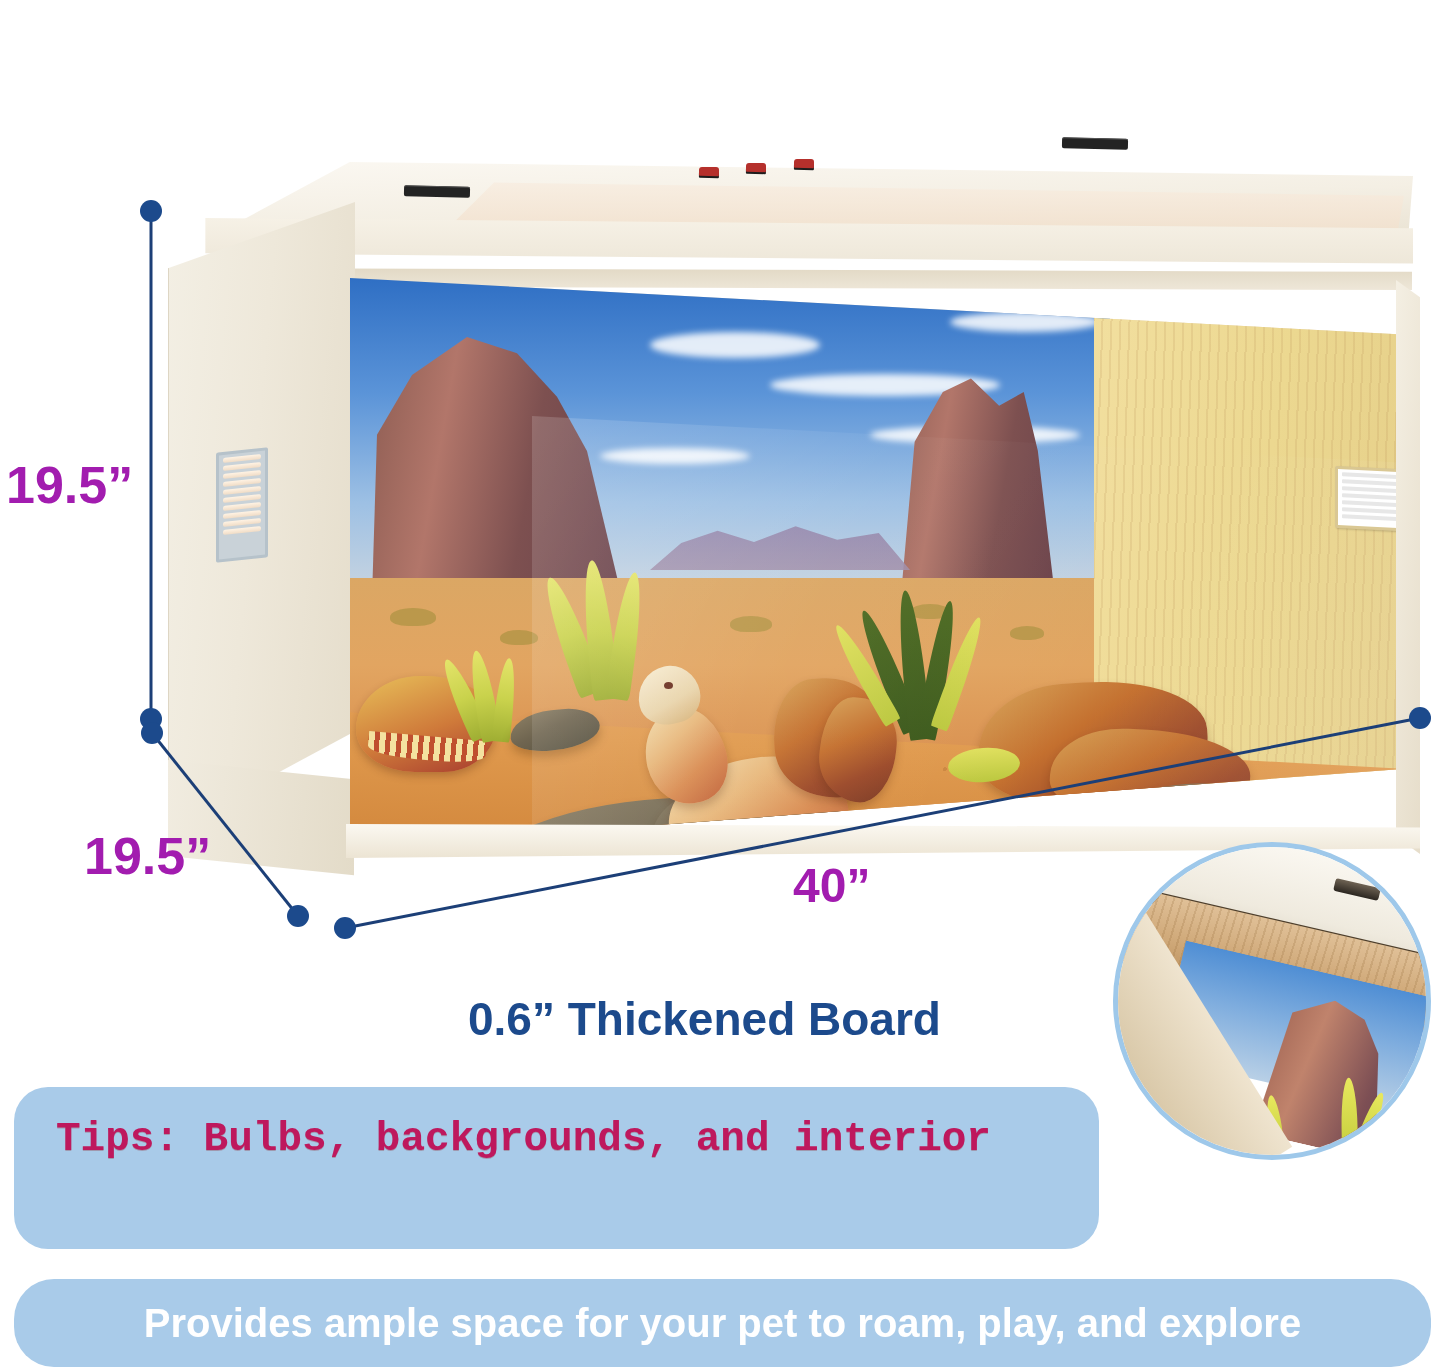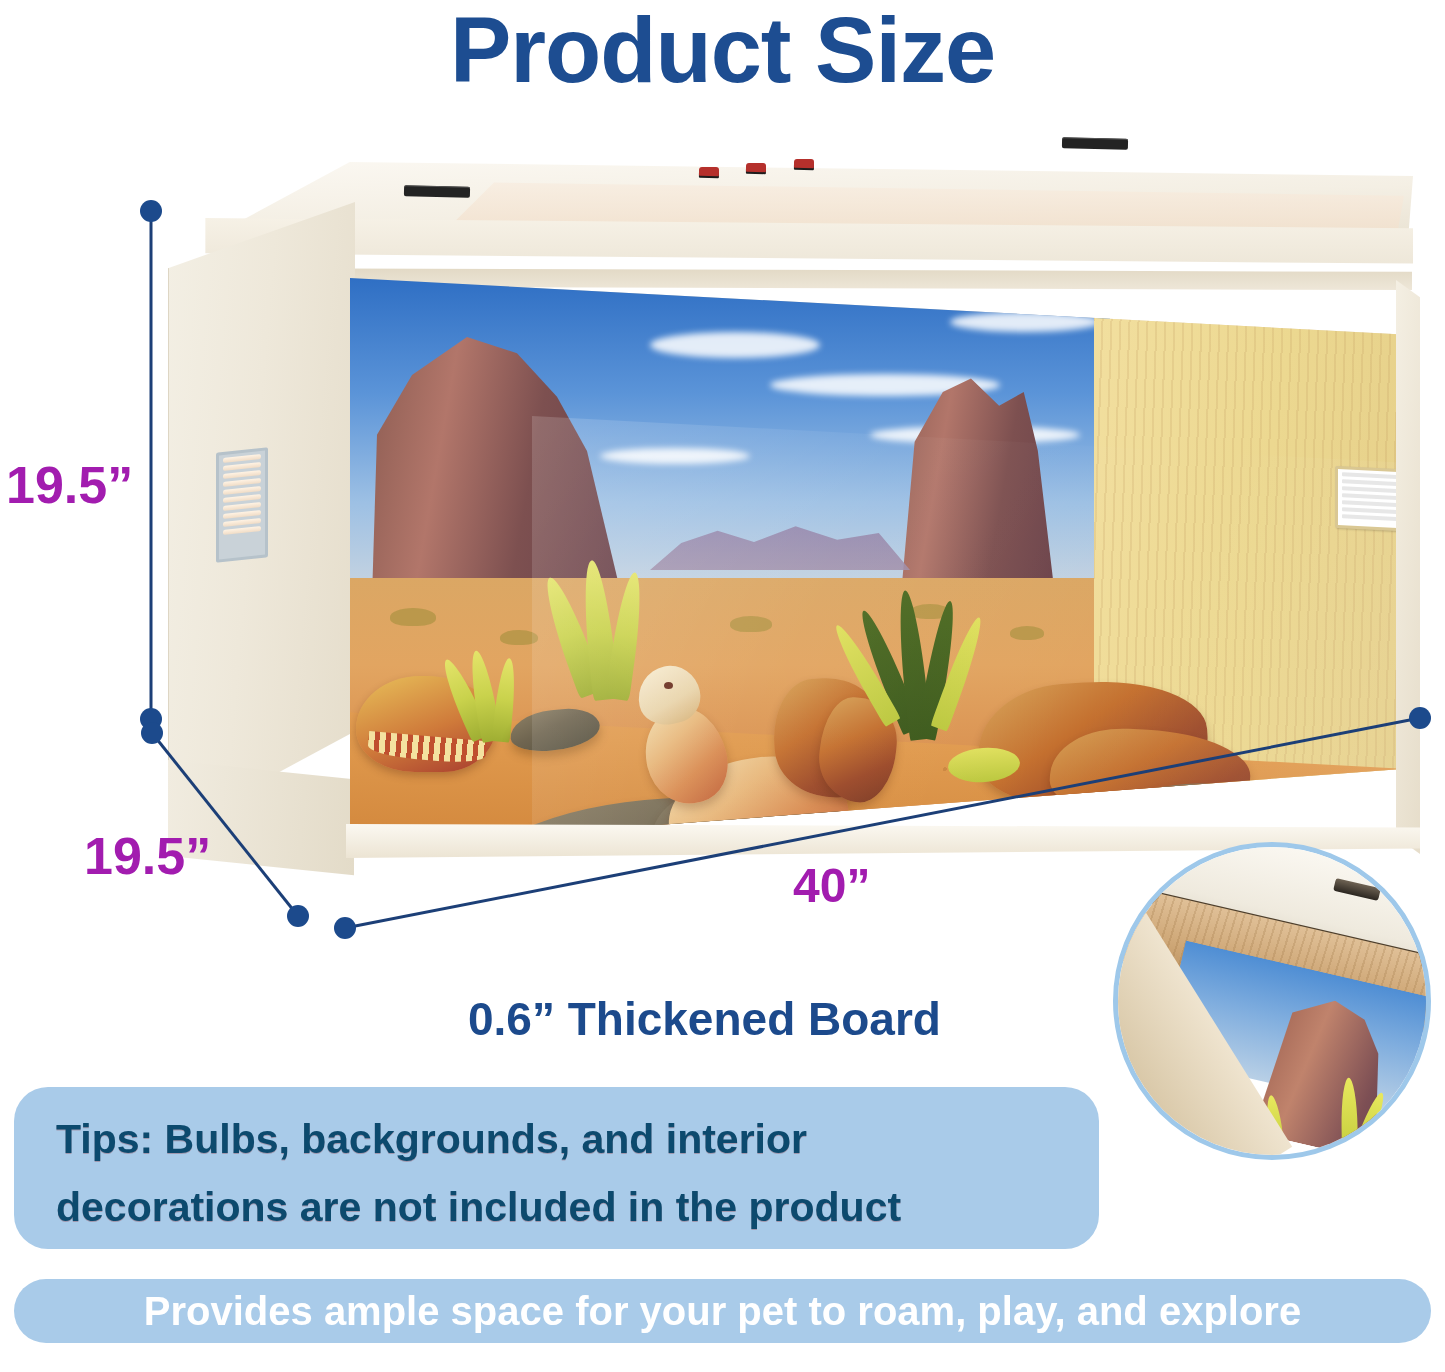--- a/index.html
+++ b/index.html
@@ -326,7 +326,6 @@
 
 <div id="stage">
 
-  <div class="title">Product Size</div>
 
   <div id="product">
 

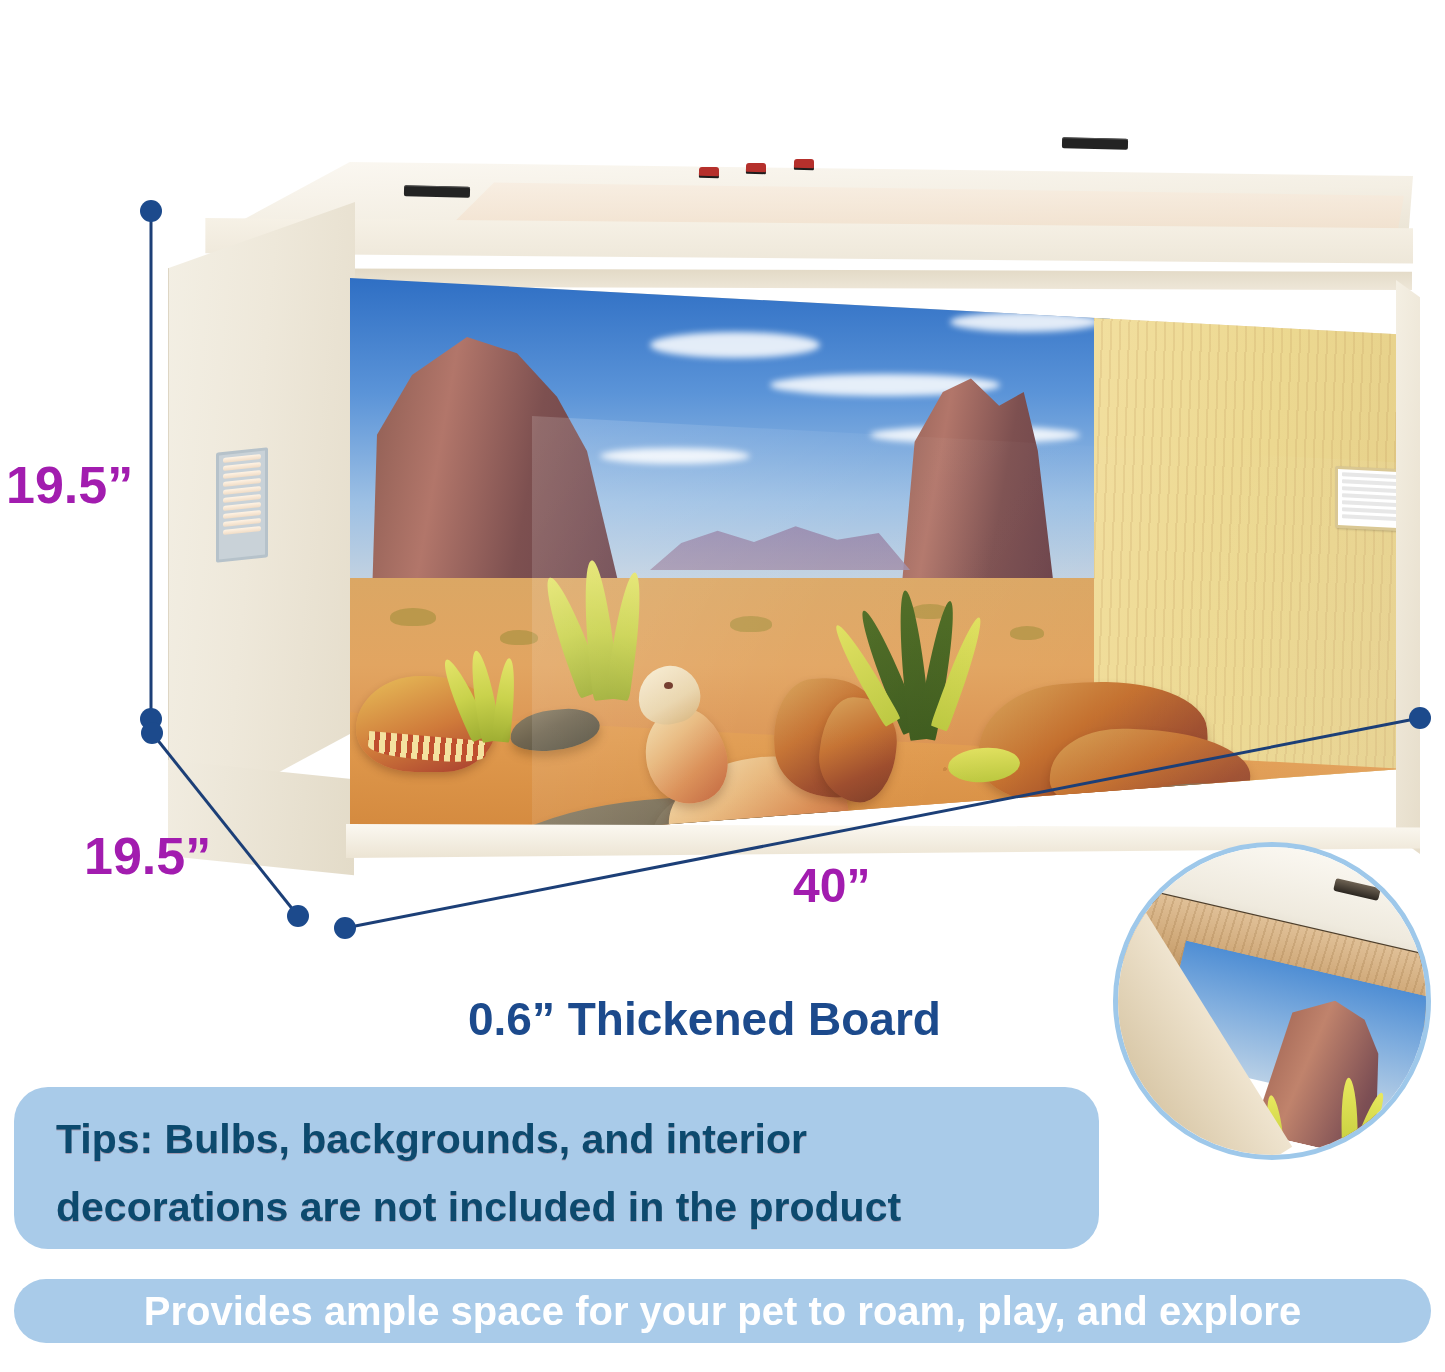--- a/index.html
+++ b/index.html
@@ -300,12 +300,13 @@
     padding:18px 42px 0 42px;
   }
   .tips-line{
-    color:#0c4a6e;
+    color:#be185d;
     font-weight:bold;
     font-size:41px;
     line-height:68px;
     white-space:nowrap;
     text-shadow:0 1px 0 rgba(140,0,0,.25);
+    font-family:Liberation Mono, monospace;
   }
   .banner-box{
     position:absolute;left:14px;top:1279px;width:1417px;height:64px;

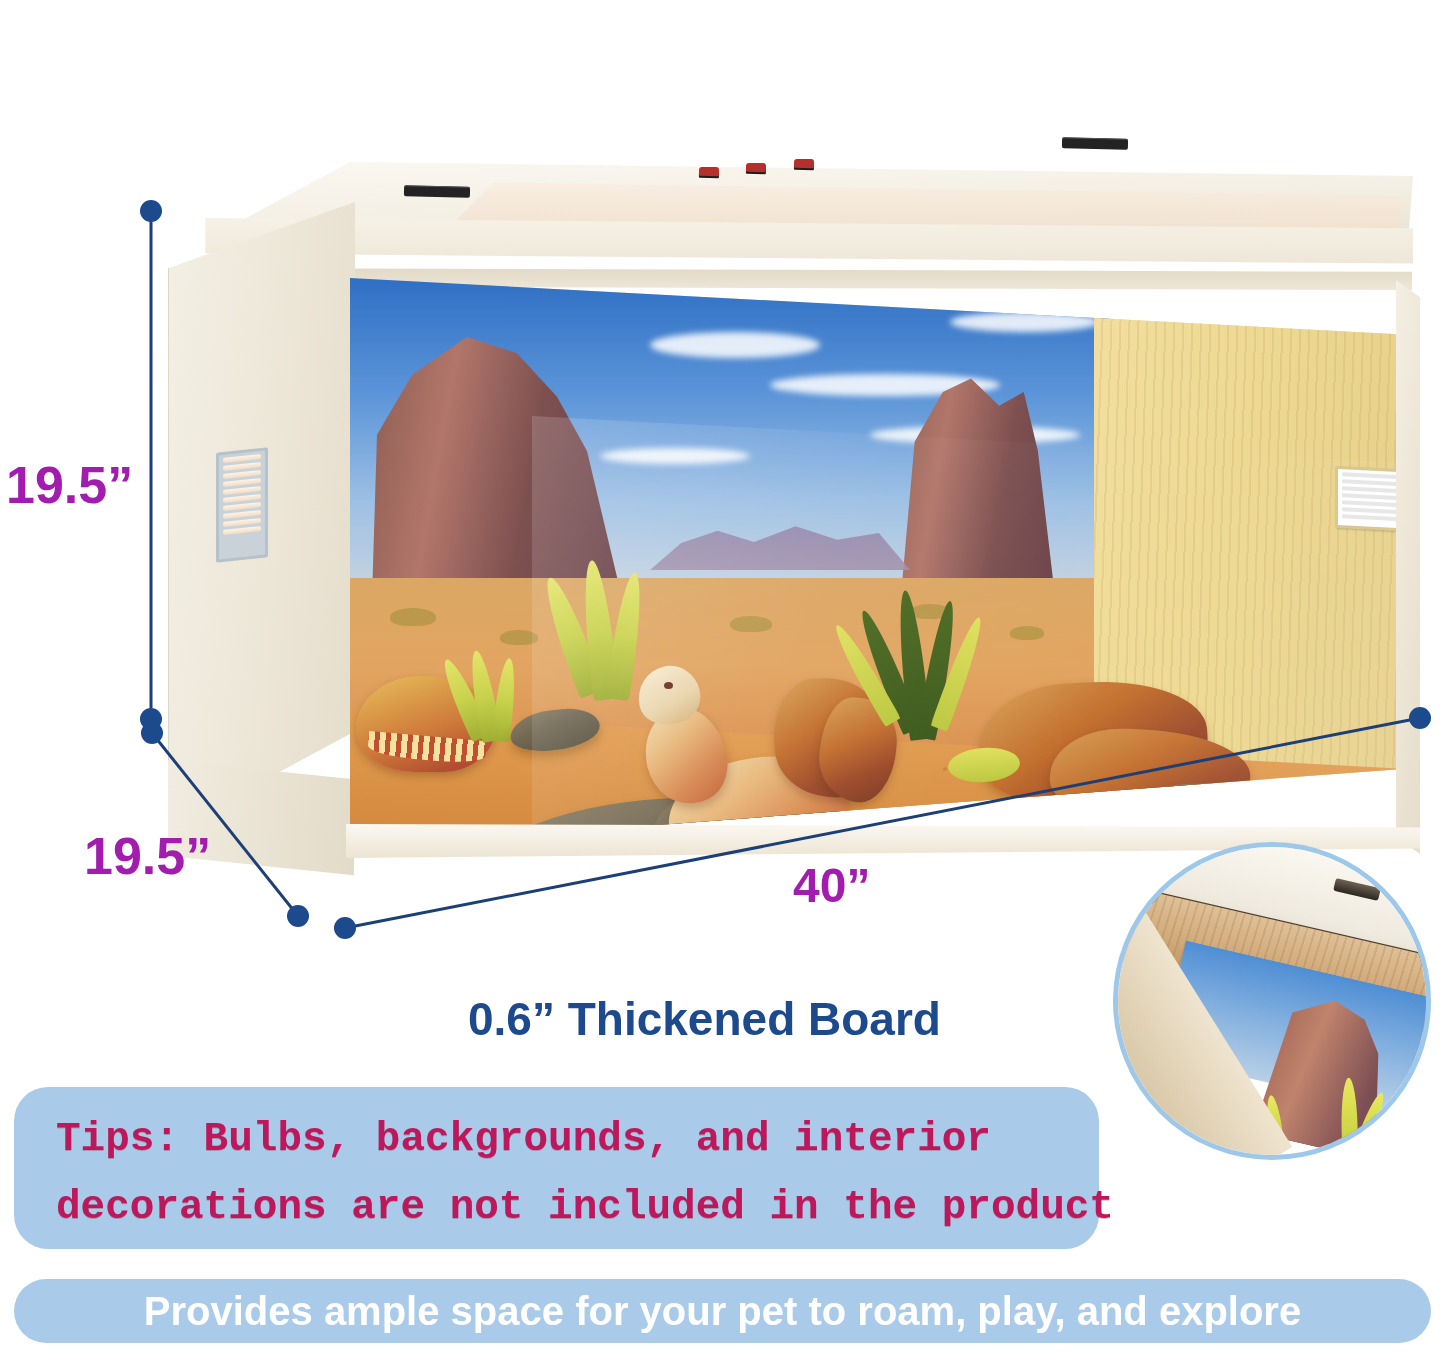--- a/index.html
+++ b/index.html
@@ -480,7 +480,6 @@
 
   <div class="tips-box">
     <div class="tips-line">Tips: Bulbs, backgrounds, and interior</div>
-    <div class="tips-line">decorations are not included in the product</div>
   </div>
 
   <div class="banner-box">

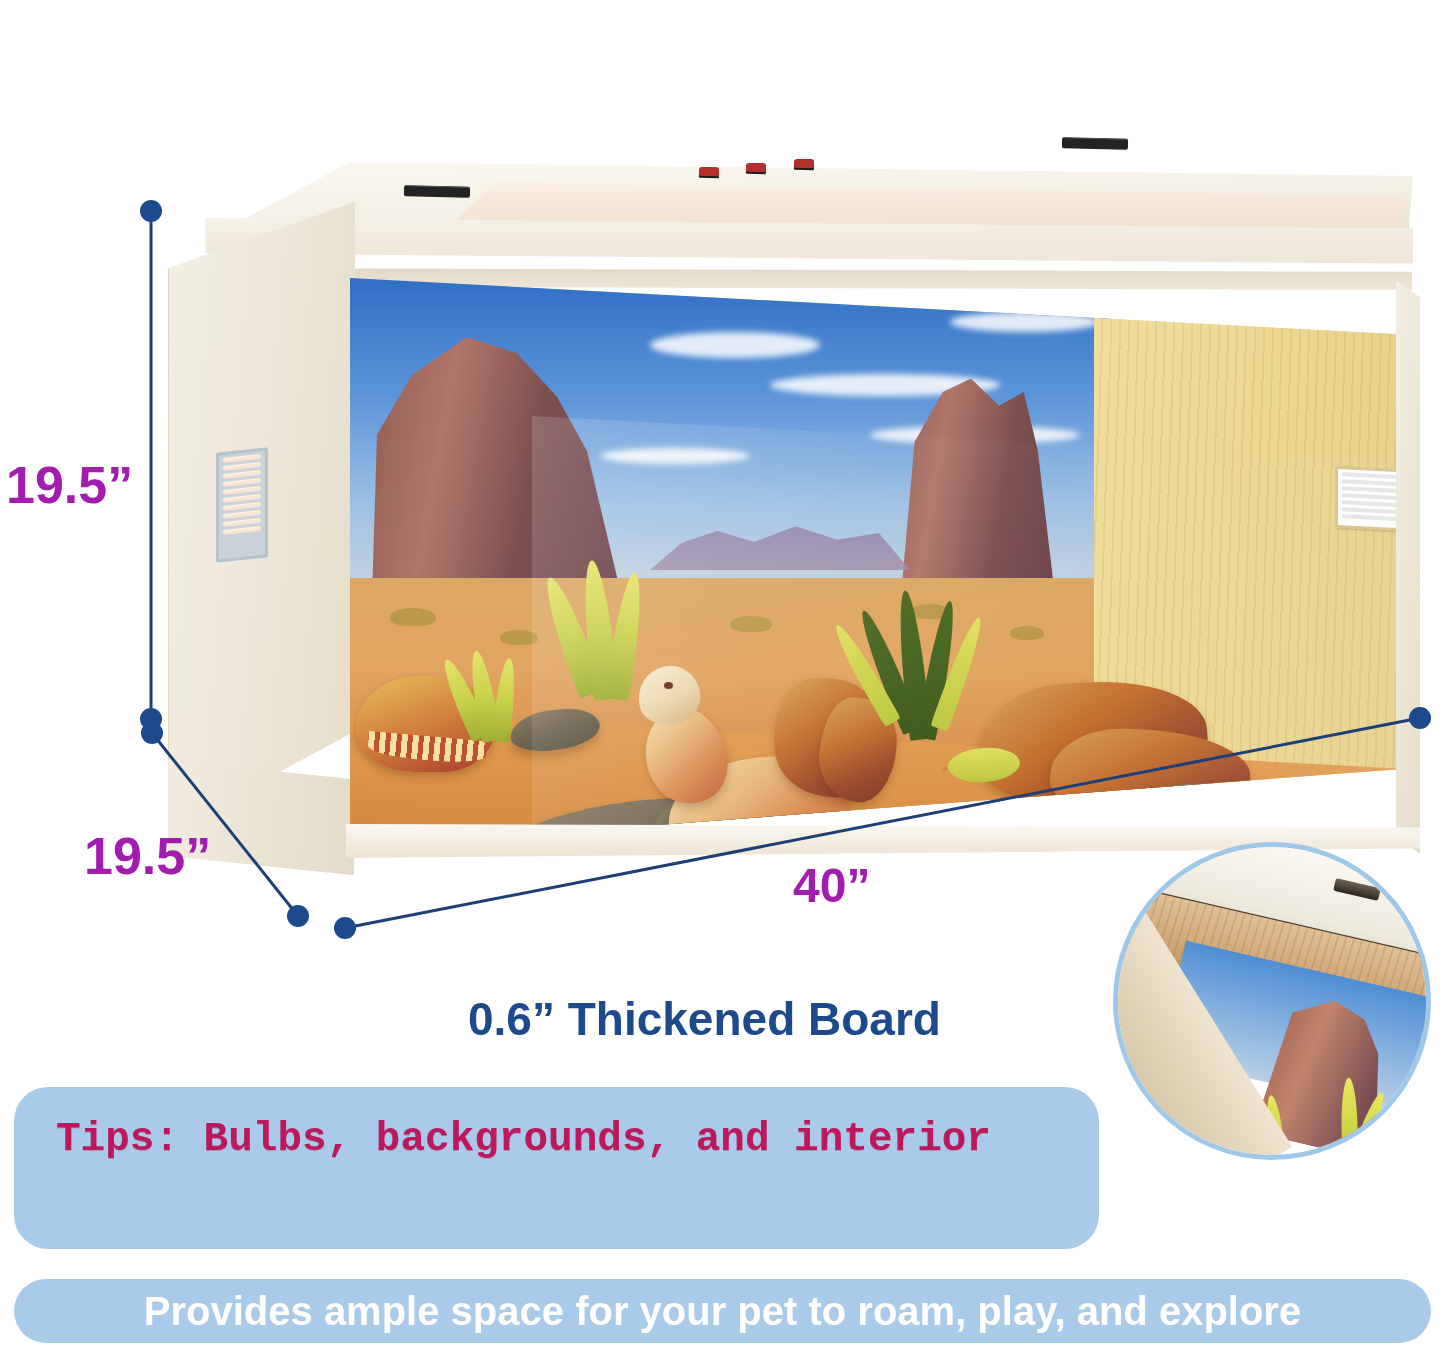--- a/index.html
+++ b/index.html
@@ -309,7 +309,7 @@
     font-family:Liberation Mono, monospace;
   }
   .banner-box{
-    position:absolute;left:14px;top:1279px;width:1417px;height:64px;
+    position:absolute;left:14px;top:1279px;width:1417px;height:88px;
     background:#a9cbe9;
     border-radius:40px;
     box-sizing:border-box;

